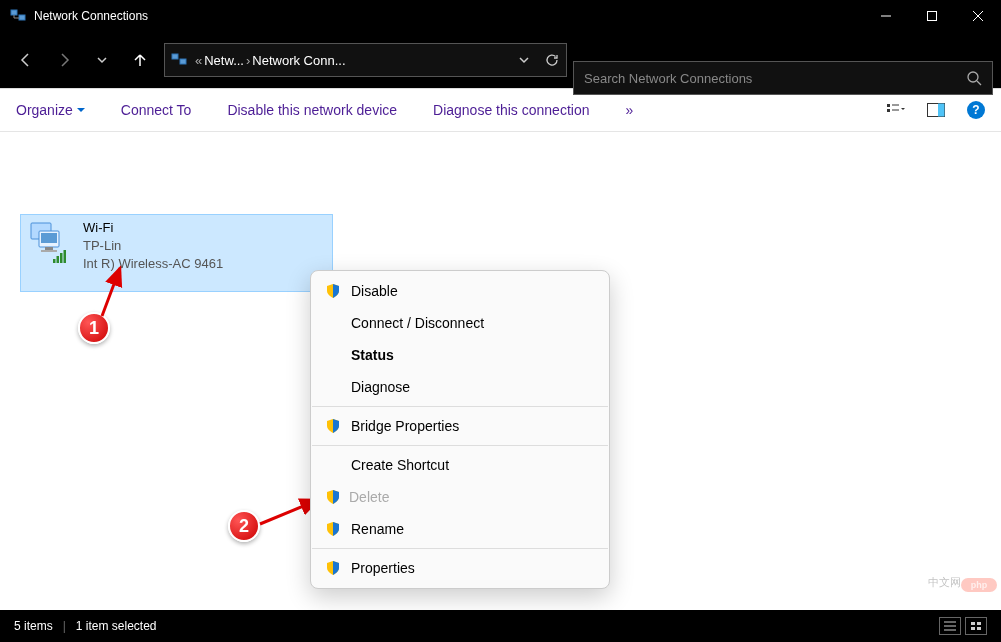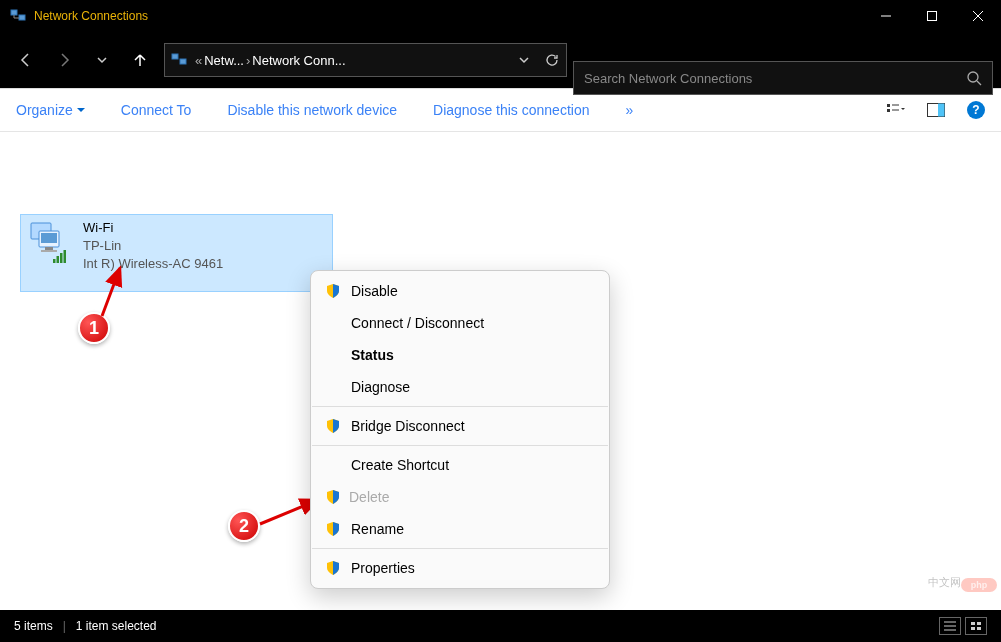--- a/index.html
+++ b/index.html
@@ -5,7 +5,7 @@
     * { margin: 0; padding: 0; box-sizing: border-box; font-family: "Segoe UI", Arial, sans-serif; }
     body { width: 1001px; height: 642px; background: #000; overflow: hidden; position: relative; }
 
-    .titlebar { height: 32px; background: #000; display: flex; align-items: center; color: #eab308; }
+    .titlebar { height: 32px; background: #000; display: flex; align-items: center; color: #ffffff; }
     .titlebar-icon { width: 16px; height: 16px; margin: 0 8px 0 10px; }
     .titlebar-text { font-size: 12px; flex: 1; }
     .win-btns { display: flex; }

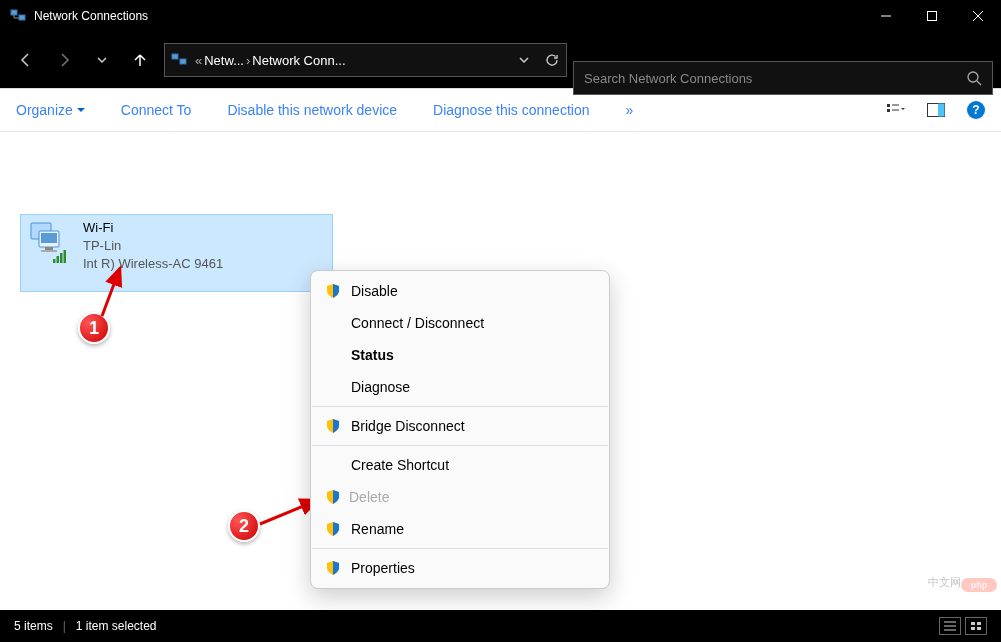--- a/index.html
+++ b/index.html
@@ -25,7 +25,7 @@
     .search-bar input::placeholder { color: #888; }
 
     .toolbar { height: 44px; background: #fff; border-top: 1px solid #ddd; border-bottom: 1px solid #e5e5e5; display: flex; align-items: center; padding: 0 16px; }
-    .tool-btn { color: #3b82f6; font-size: 14px; margin-right: 36px; display: flex; align-items: center; gap: 4px; cursor: pointer; }
+    .tool-btn { color: #4c1d95; font-size: 14px; margin-right: 36px; display: flex; align-items: center; gap: 4px; cursor: pointer; }
     .tool-right { margin-left: auto; display: flex; align-items: center; gap: 22px; }
     .tool-icon { color: #333; }
     .help-icon { width: 18px; height: 18px; border-radius: 50%; background: #0078d4; color: #fff; display: flex; align-items: center; justify-content: center; font-size: 12px; font-weight: bold; }

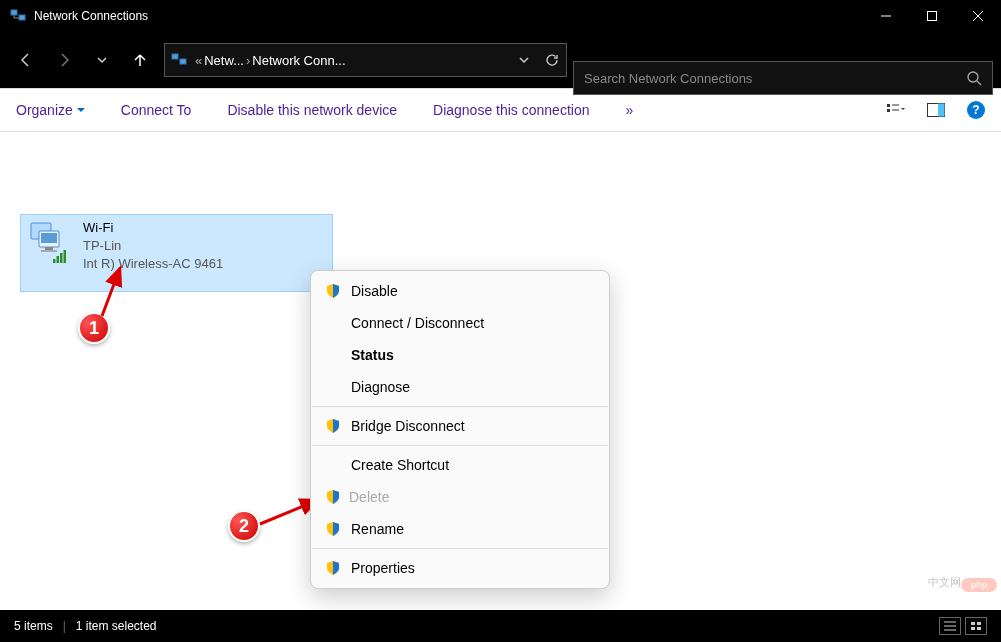--- a/index.html
+++ b/index.html
@@ -249,7 +249,7 @@
           <path d="M8 1 L14 3 L14 8 C14 12 8 15 8 15 C8 15 2 12 2 8 L2 3 Z" fill="#ffc107"></path>
           <path d="M8 1 L14 3 L14 8 C14 12 8 15 8 15 Z" fill="#1976d2"></path>
         </svg>
-      <span>Bridge Disconnect</span>
+      <span>Bridge Properties</span>
     </div>
     <div class="menu-sep"></div>
     <div class="menu-item">

